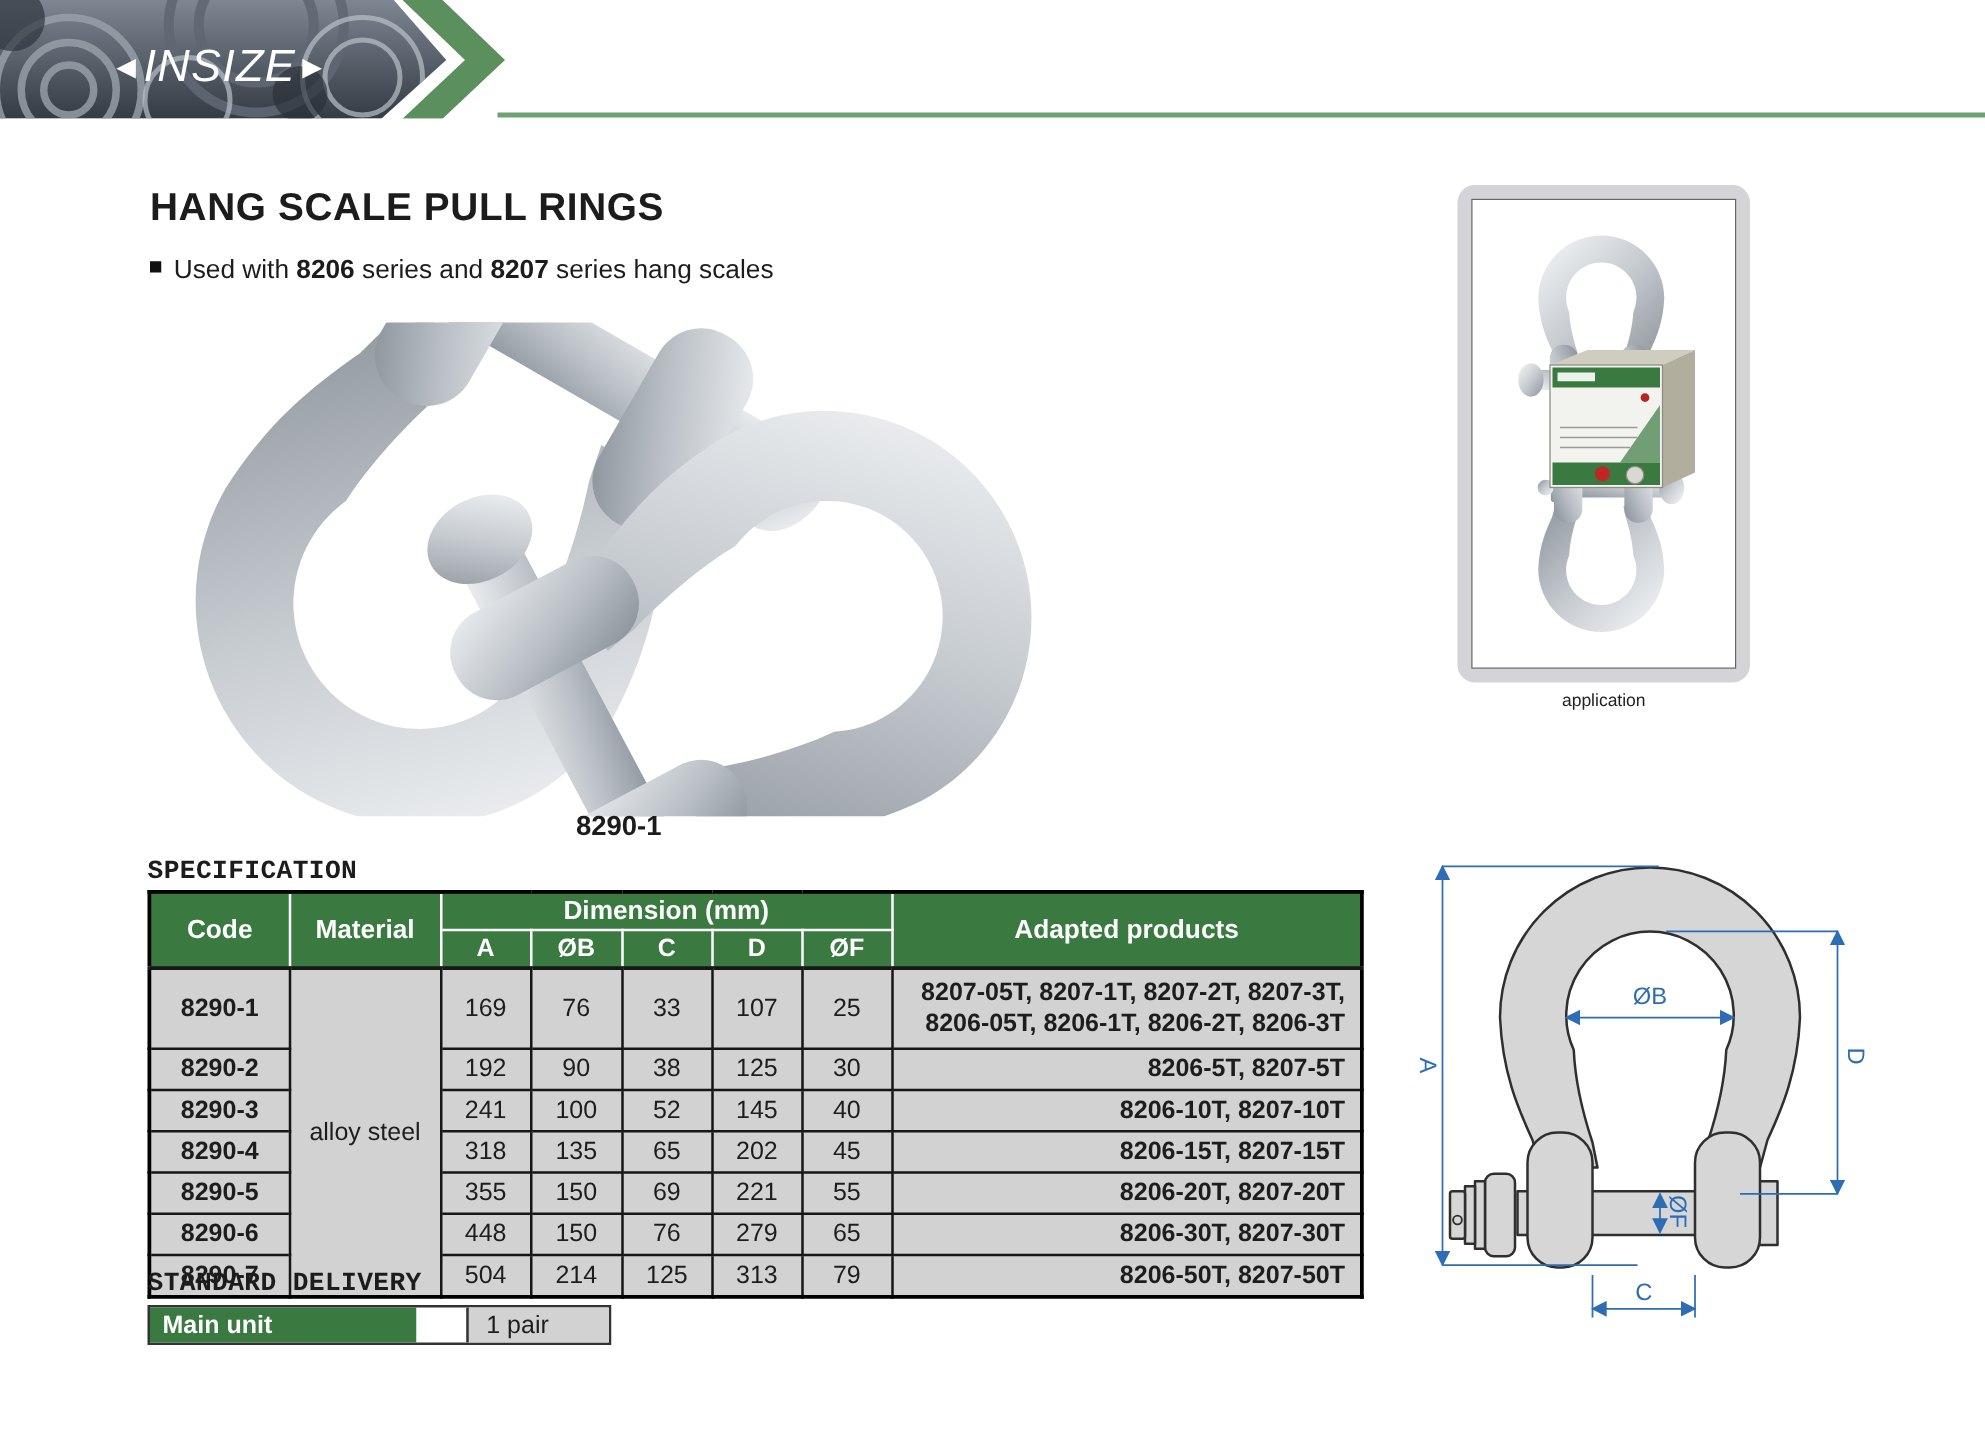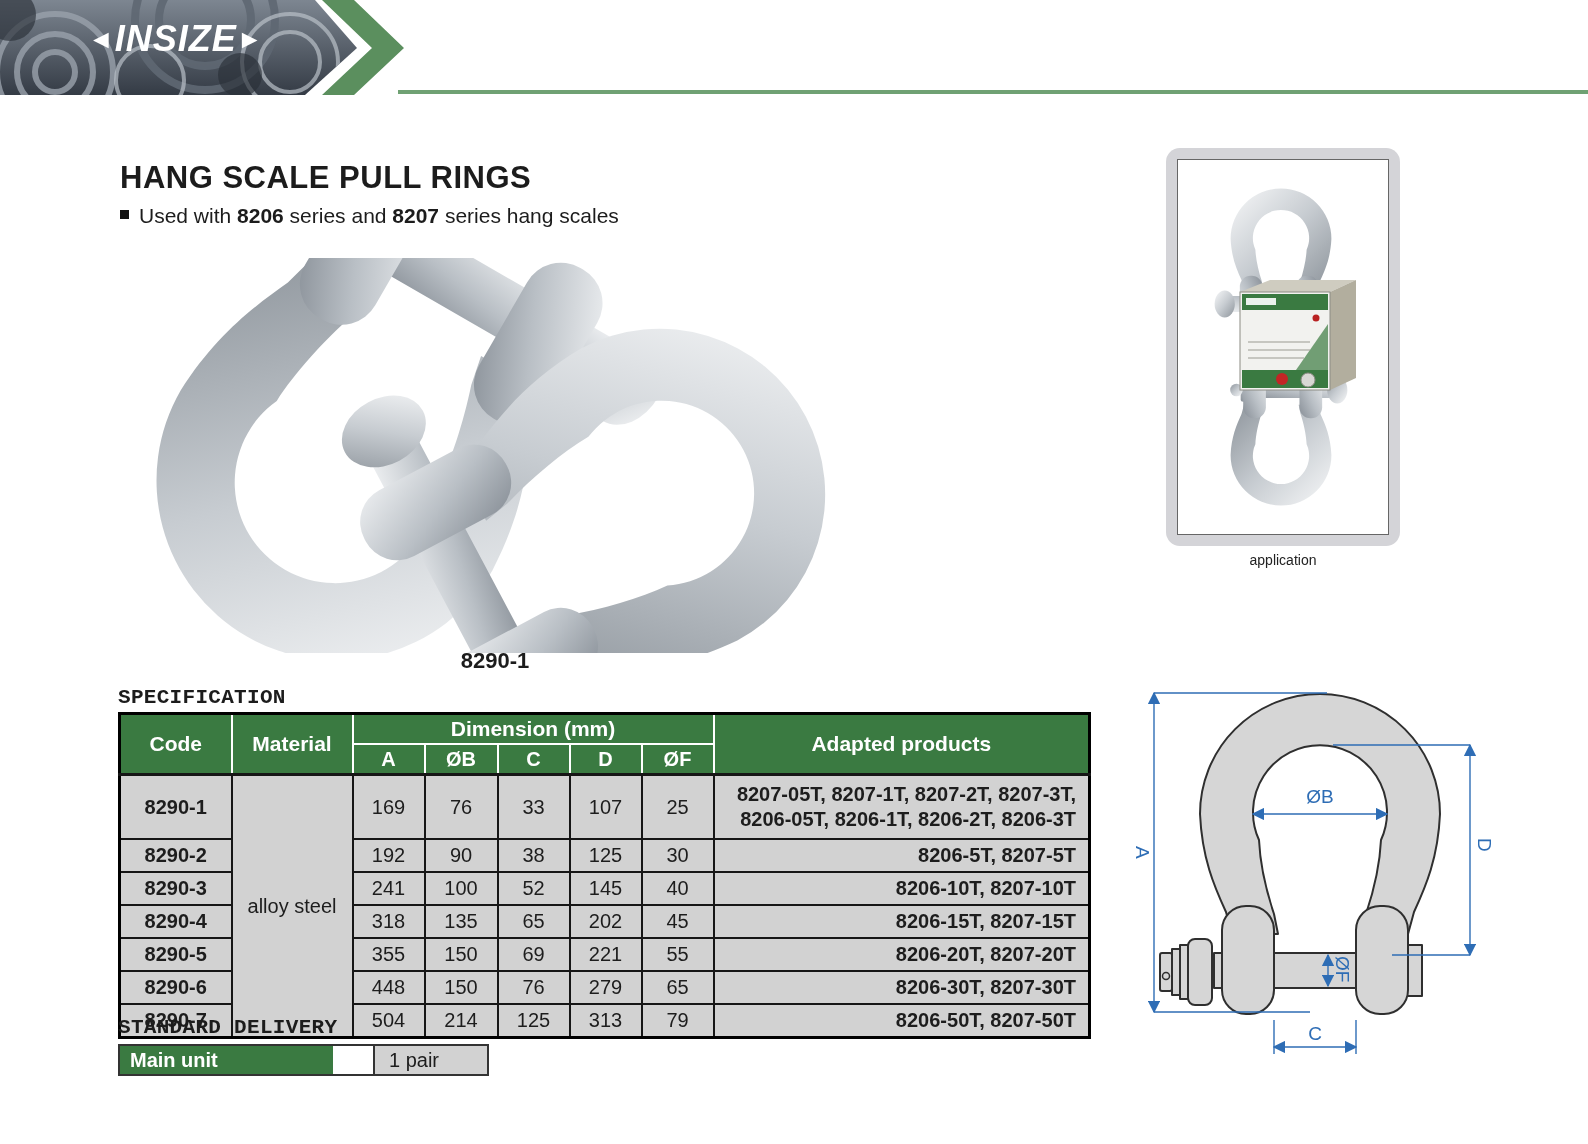--- a/index.html
+++ b/index.html
@@ -10,8 +10,8 @@
   .banner{position:absolute;left:0;top:0;width:1588px;height:95px;}
   .banner-photo{position:absolute;left:0;top:0;width:360px;height:95px;
      clip-path:polygon(0 0,315px 0,357px 48px,305px 95px,0 95px);overflow:hidden;}
-  .banner-logo{position:absolute;left:88px;top:18px;z-index:3;color:#fff;
-     font-style:italic;font-weight:bold;font-size:36px;letter-spacing:1px;white-space:nowrap;}
+  .banner-logo{position:absolute;left:88px;top:32px;z-index:3;color:#fff;
+     font-style:italic;font-weight:normal;font-size:36px;letter-spacing:1px;white-space:nowrap;}
   .banner-logo .arr{font-size:26px;font-style:normal;vertical-align:3px;}
   .banner-chevron{position:absolute;left:0;top:0;width:410px;height:95px;background:#5b8f5e;
      clip-path:polygon(322px 0,354px 0,404px 48px,354px 95px,322px 95px,372px 48px);}

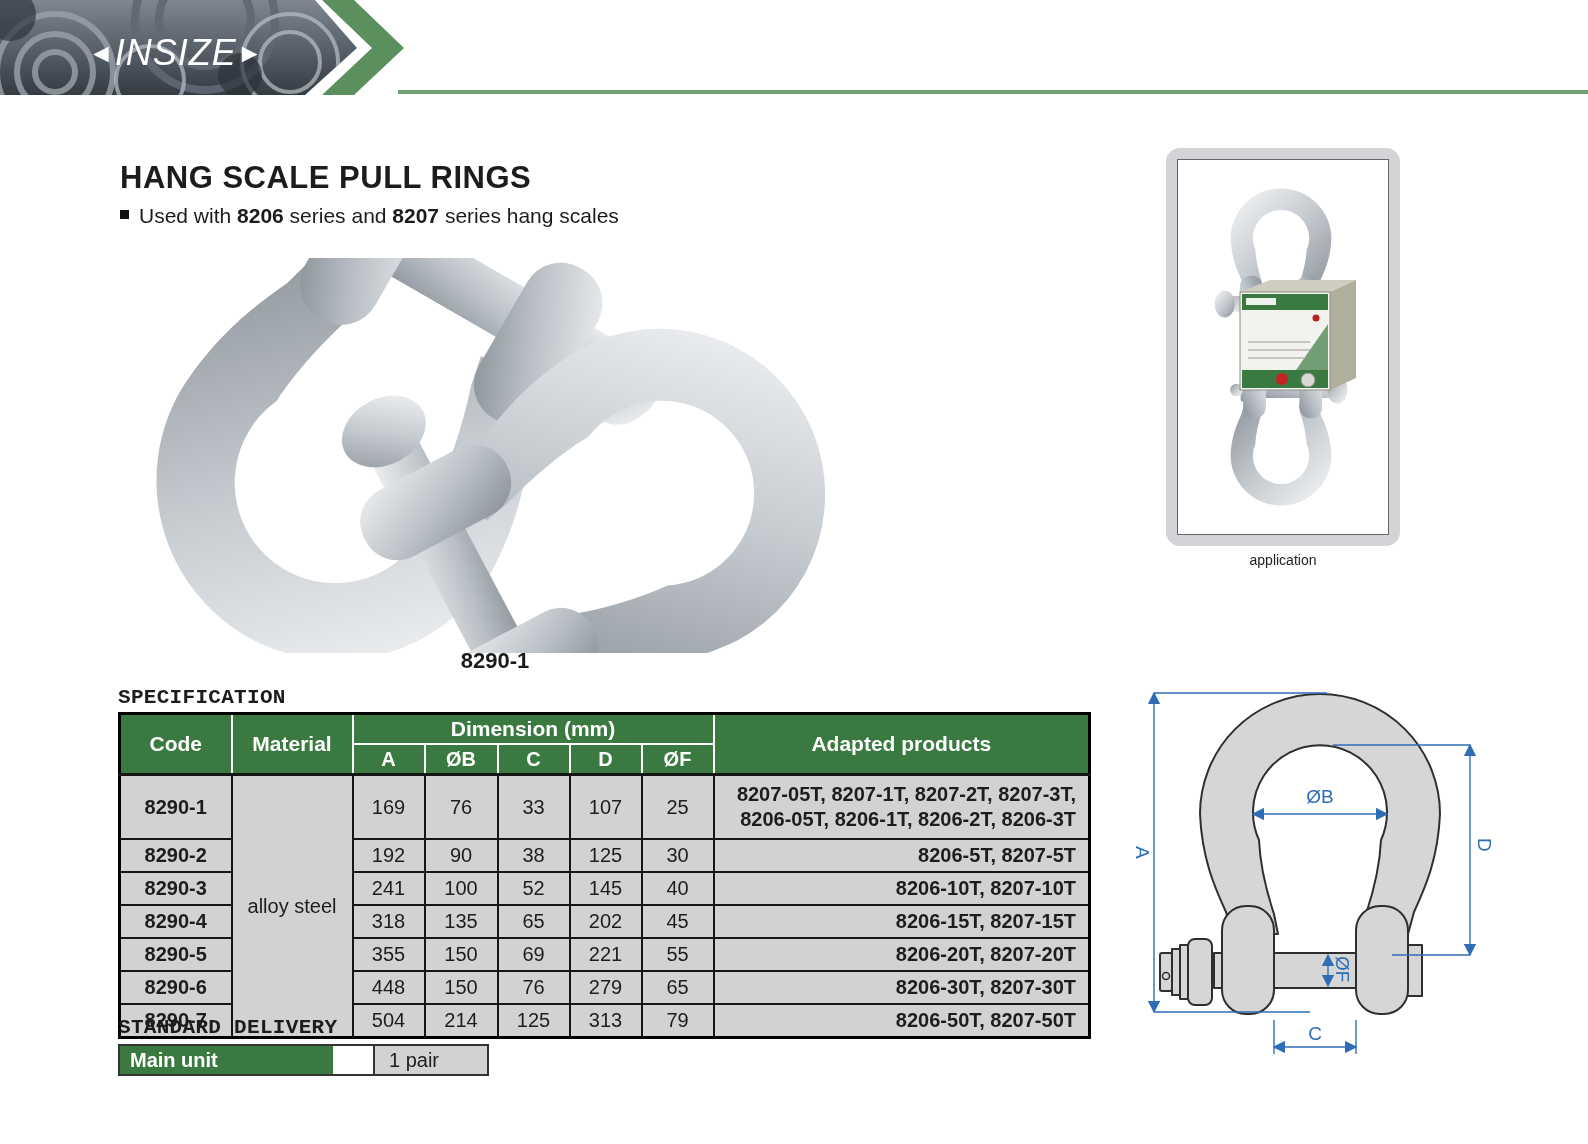--- a/index.html
+++ b/index.html
@@ -18,7 +18,7 @@
   .banner-line{position:absolute;left:398px;top:90px;right:0;height:4px;background:#6fa173;}
 
   
-  .page-title{position:absolute;left:120px;top:148px;font-size:31px;font-weight:bold;letter-spacing:.5px;margin-top:12px;}
+  .page-title{position:absolute;left:120px;top:148px;font-size:31px;font-weight:bold;letter-spacing:.5px;}
   .intro{position:absolute;left:120px;top:204px;font-size:21px;}
   .intro .sq{display:inline-block;width:9px;height:9px;background:#111;margin-right:10px;vertical-align:4px;}
   .intro b{font-weight:bold;}

